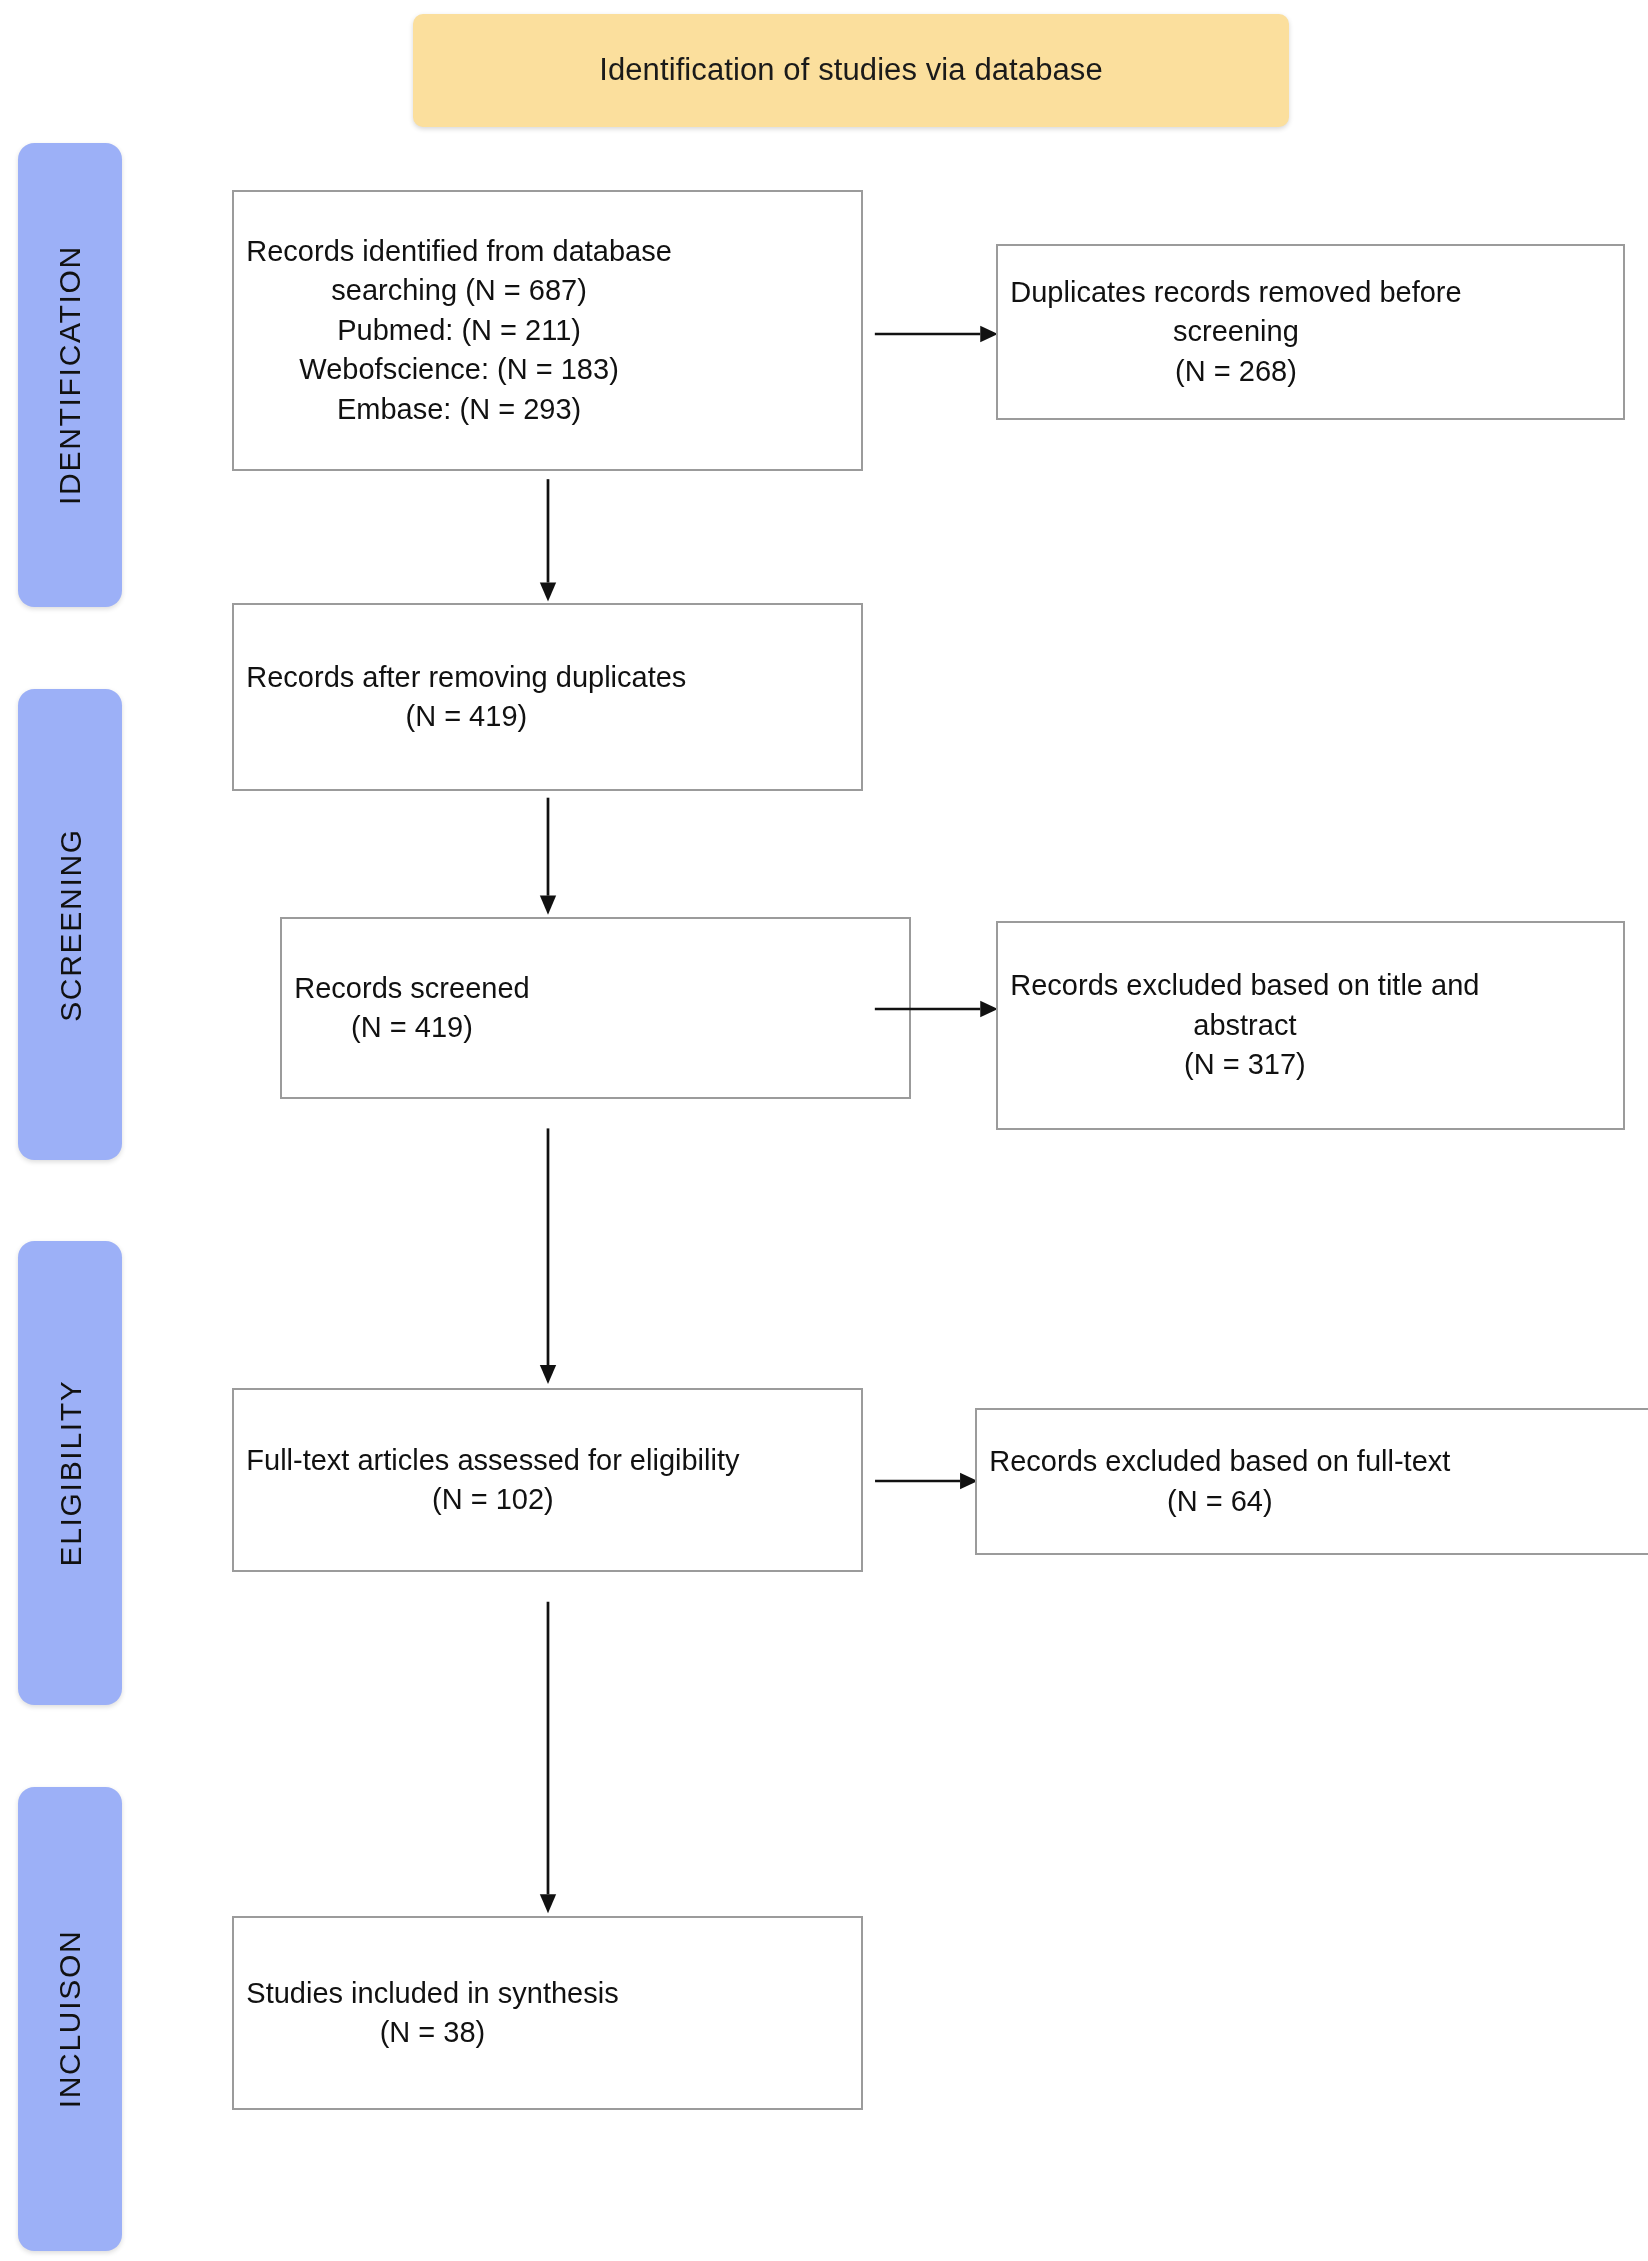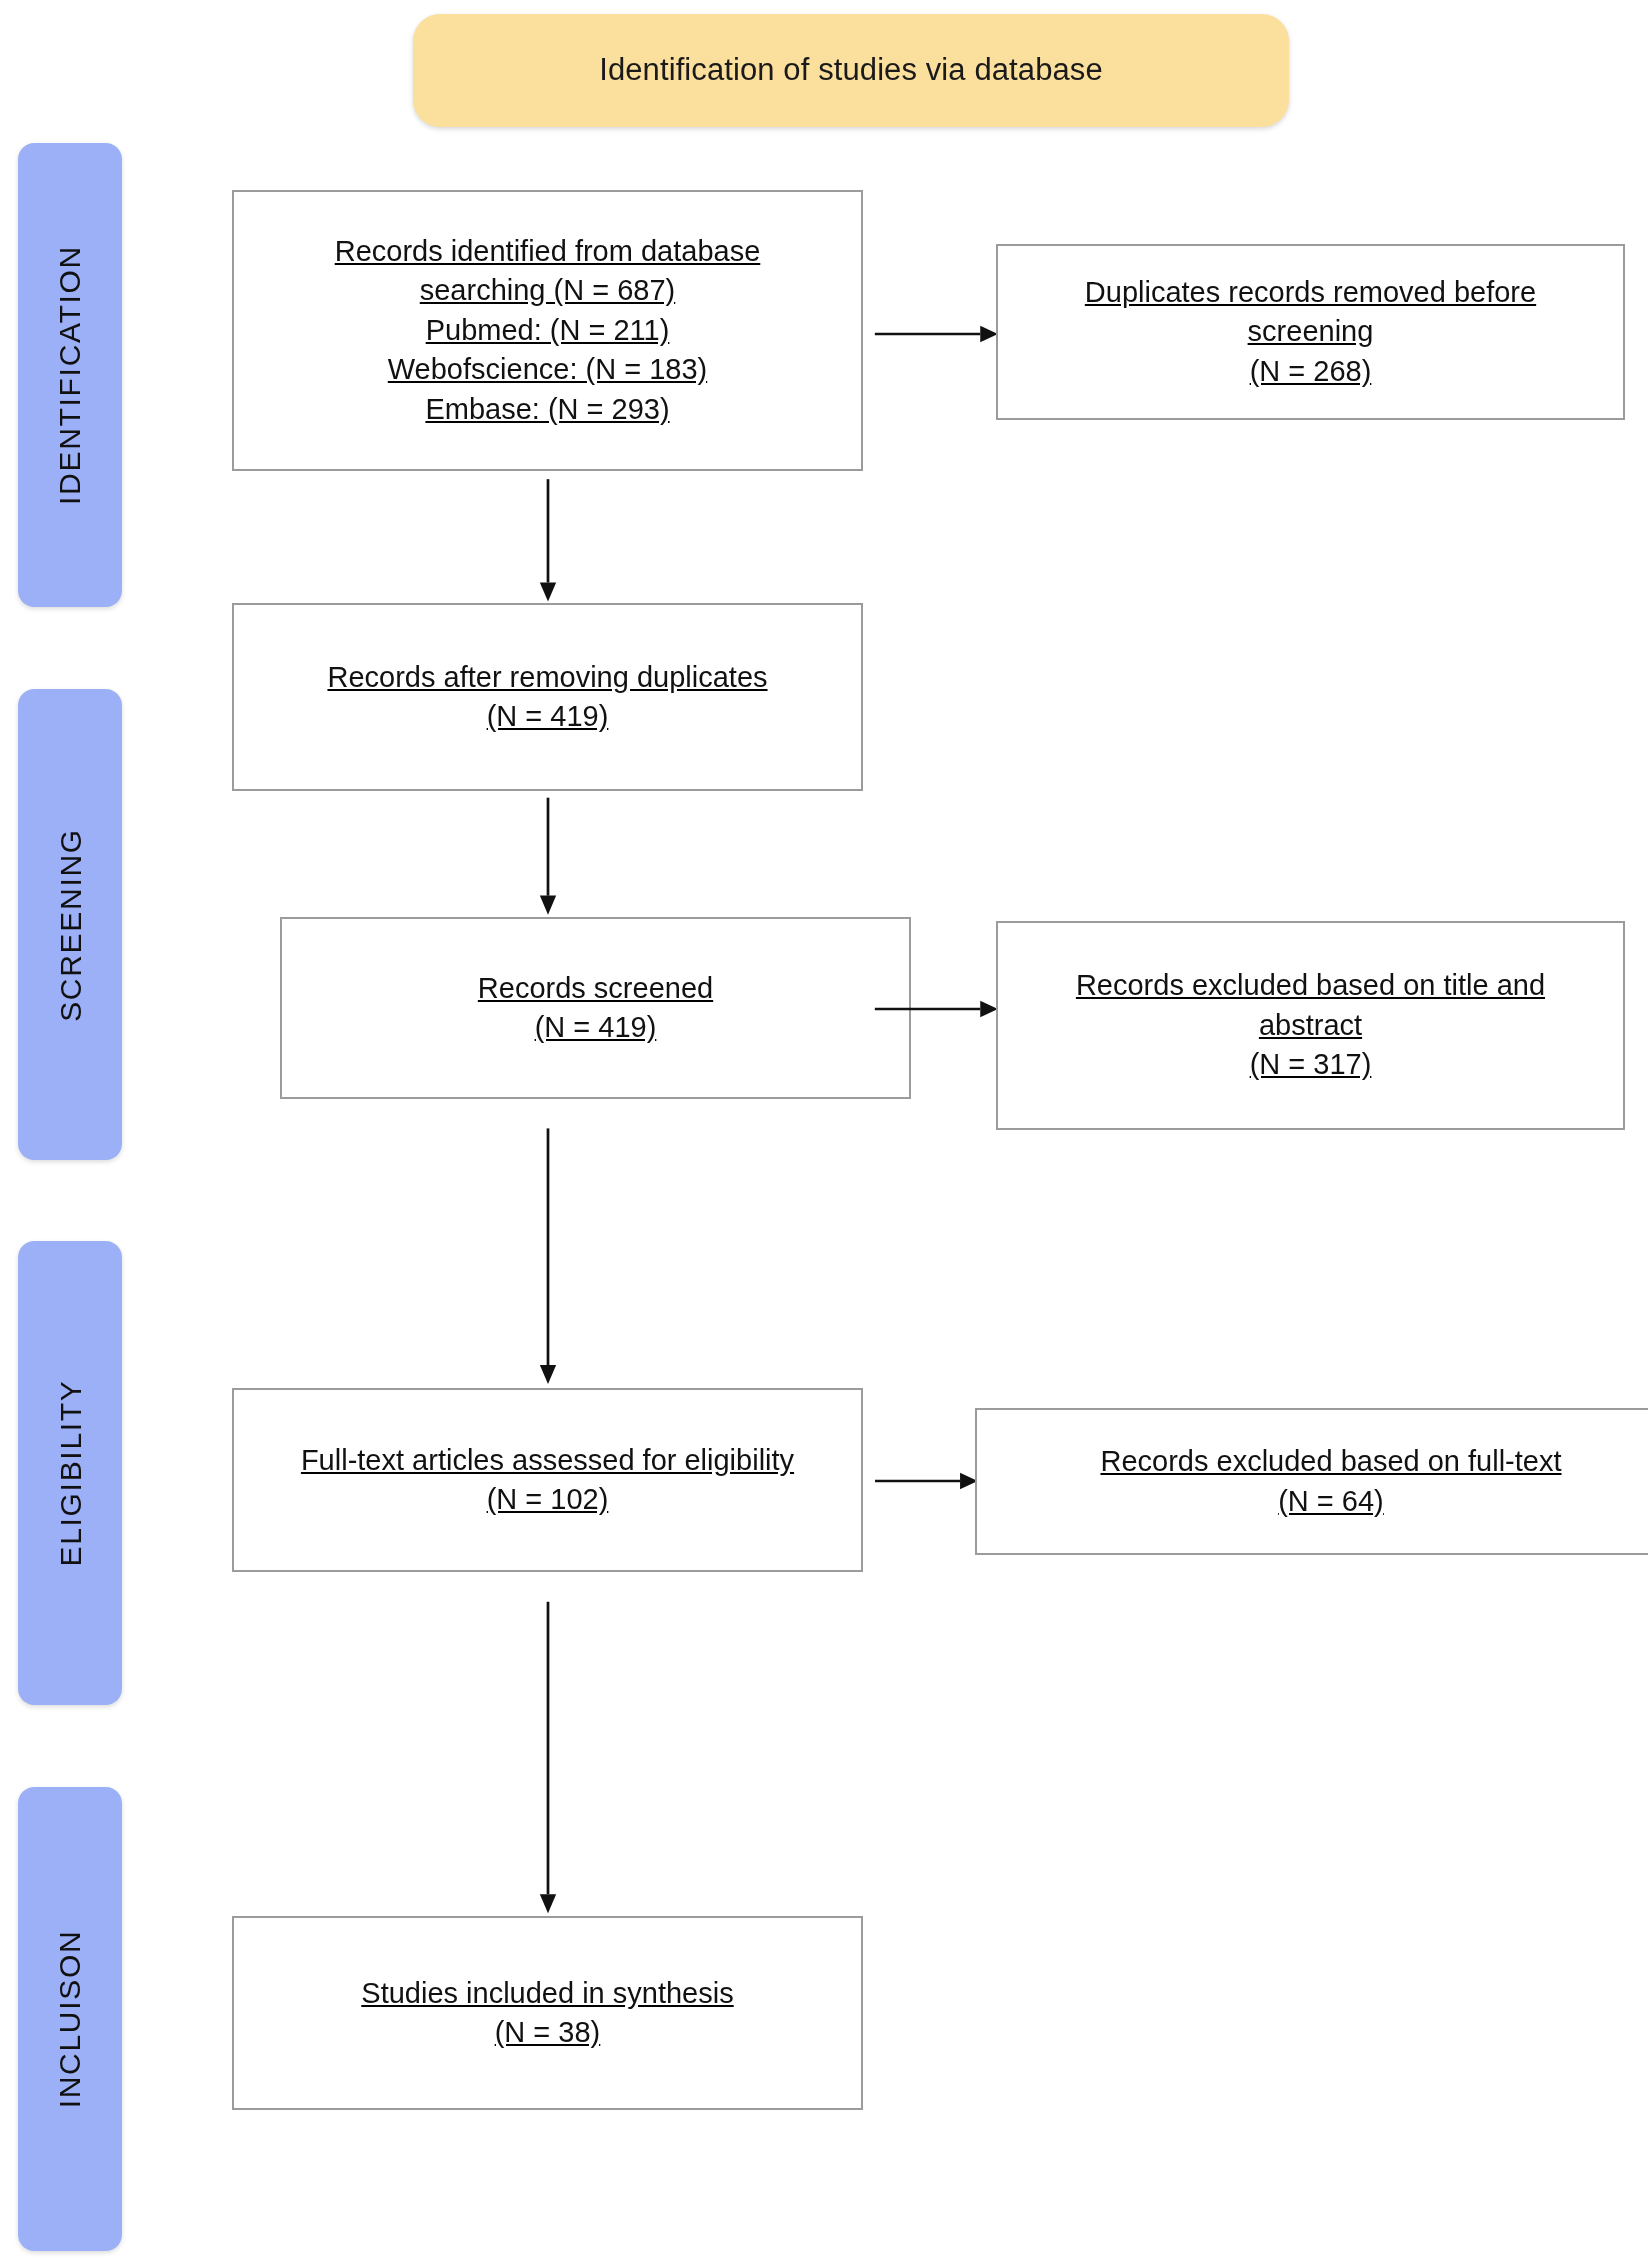--- a/index.html
+++ b/index.html
@@ -26,7 +26,7 @@
     width: 876px;
     height: 113px;
     background: #fbdf9d;
-    border-radius: 27px;
+    border-radius: 10px;
     box-shadow: 0 2px 4.8px rgba(0,0,0,0.16);
     display: flex;
     align-items: center;

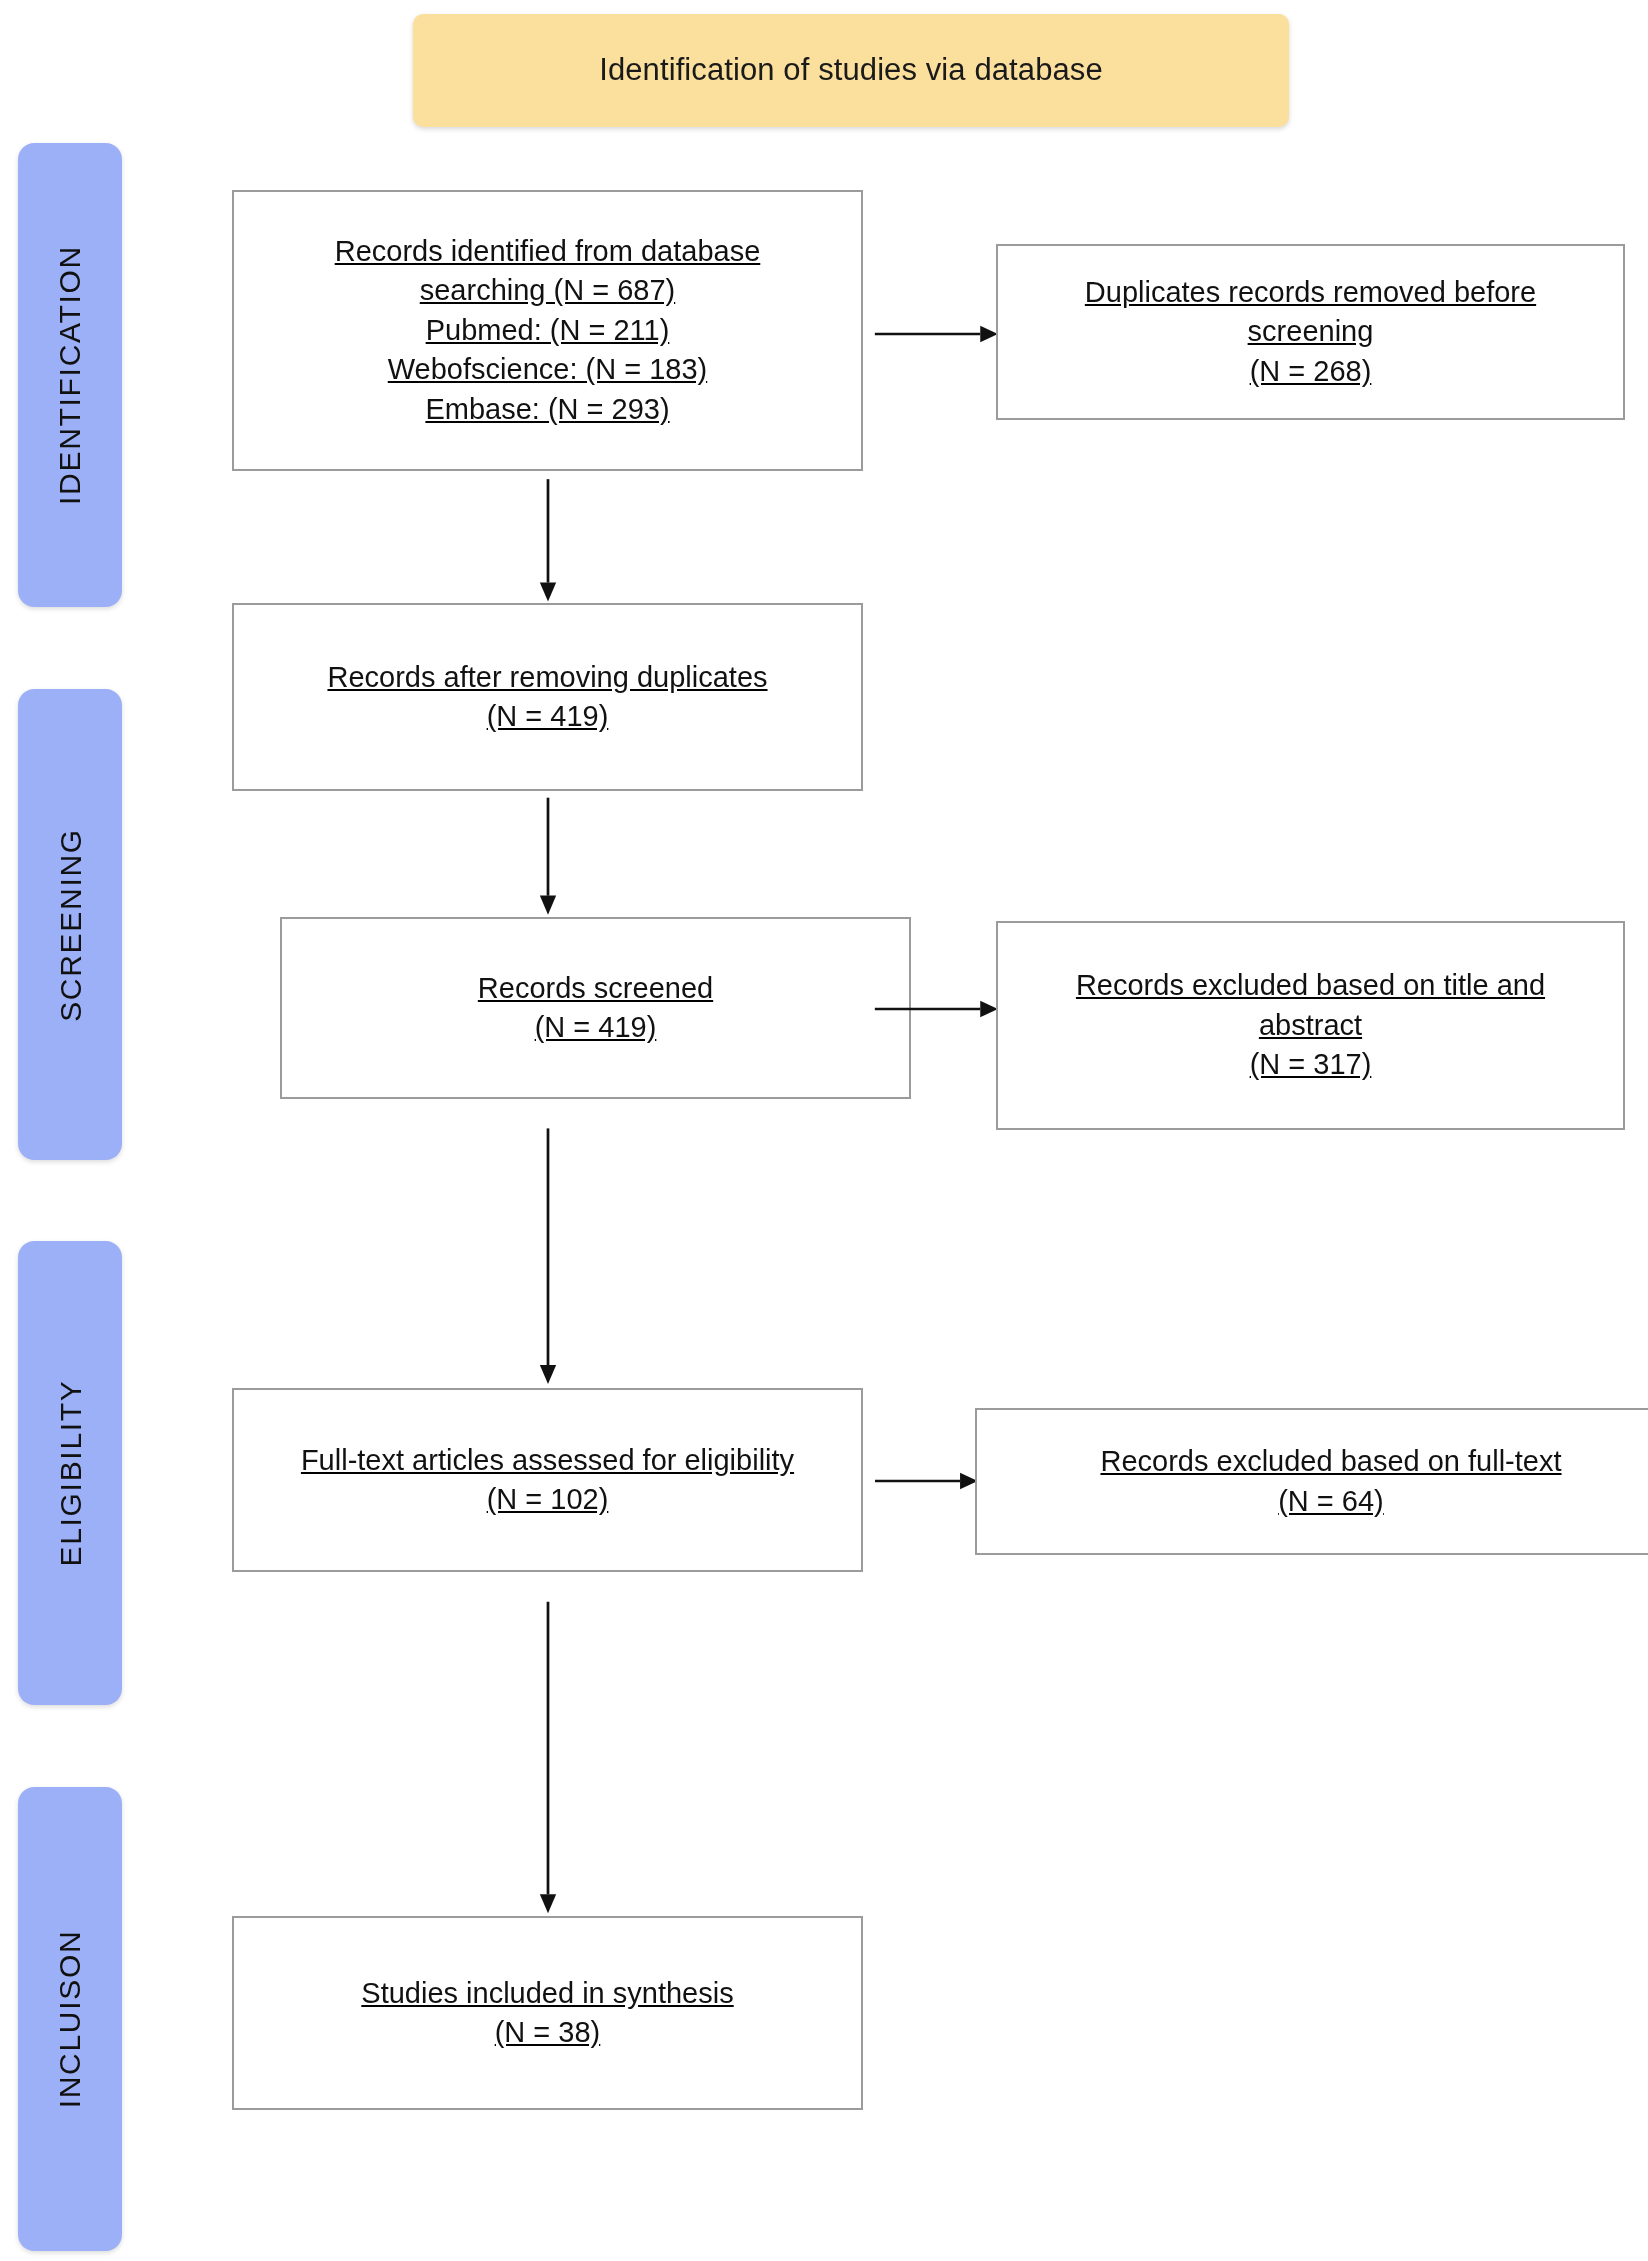--- a/index.html
+++ b/index.html
@@ -67,9 +67,7 @@
     box-sizing: border-box;
     display: flex;
     align-items: center;
-    justify-content: center;
     padding: 4.1px 12.3px;
-    text-decoration: underline;
   }
   .flow-text {
     font-size: 29px;

